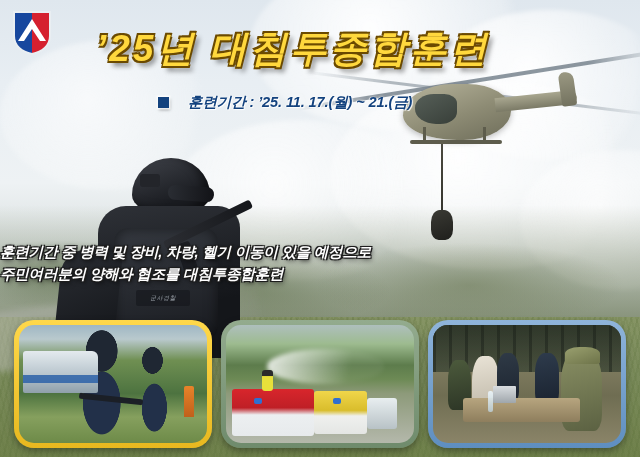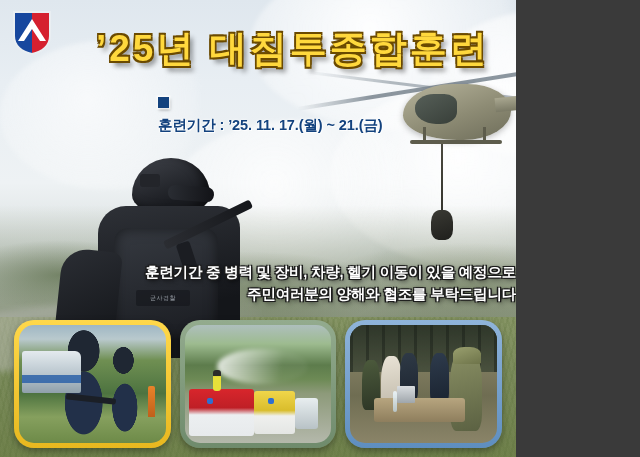--- a/index.html
+++ b/index.html
@@ -8,9 +8,10 @@
 
   .poster {
     position:relative;
-    width:516px; height:457px;
+    width:640px; height:457px;
     overflow:hidden;
     background:#c9d2d8;
+    font-style:italic;
   }
 
   

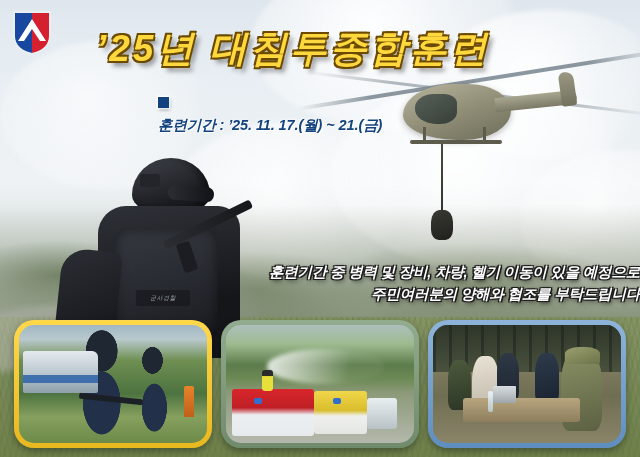--- a/index.html
+++ b/index.html
@@ -173,9 +173,8 @@
   
   .bullets { position:absolute; left:158px; top:92px; width:430px; }
   .bline {
-    display:flex; align-items:flex-start; gap:7px;
+    display:flex; align-items:flex-start; gap:19px;
     margin-bottom:7px;
-    flex-direction:column;
   }
   .bsq {
     width:11px; height:11px; margin-top:5px; flex:0 0 auto;

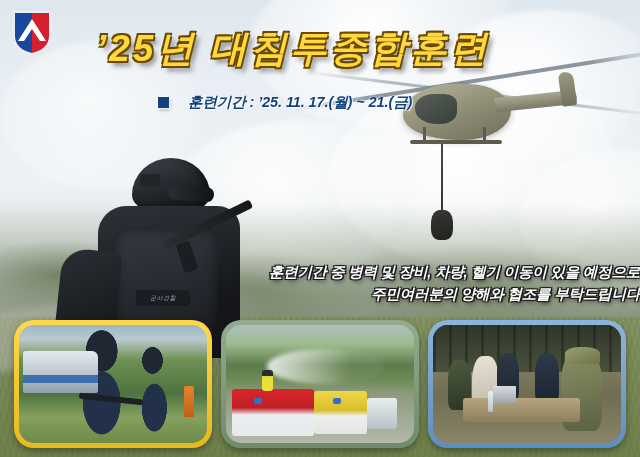--- a/index.html
+++ b/index.html
@@ -189,7 +189,7 @@
   .btext .ind { display:block; padding-left:52px; }
 
   
-  .msg { position:absolute; left:0; right:0; top:241px; text-align:right;margin-top:20px; }
+  .msg { position:absolute; left:0; right:8px; top:241px; text-align:left; }
   .msgline {
     font-size:14.5px; font-weight:bold; color:#ffffff; line-height:1.55;
     letter-spacing:-.2px;

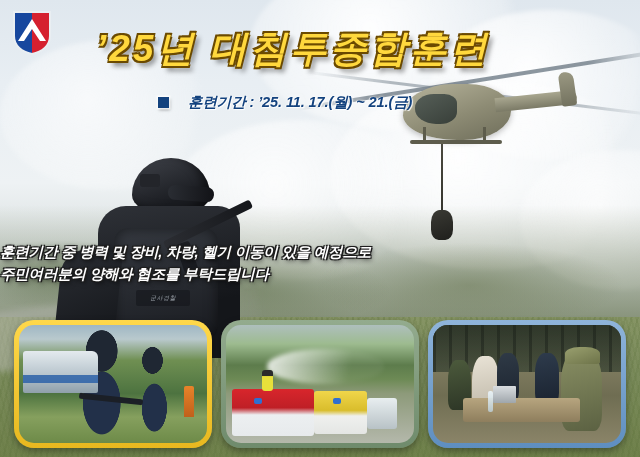--- a/index.html
+++ b/index.html
@@ -393,7 +393,7 @@
 
   <div class="msg">
     <div class="msgline">훈련기간 중 병력 및 장비, 차량, 헬기 이동이 있을 예정으로</div>
-    <div class="msgline">주민여러분의 양해와 협조를 부탁드립니다</div>
+    <div class="msgline">주민여러분의 양해와 협조를 대침투종합훈련</div>
   </div>
 
   <div class="strip">

